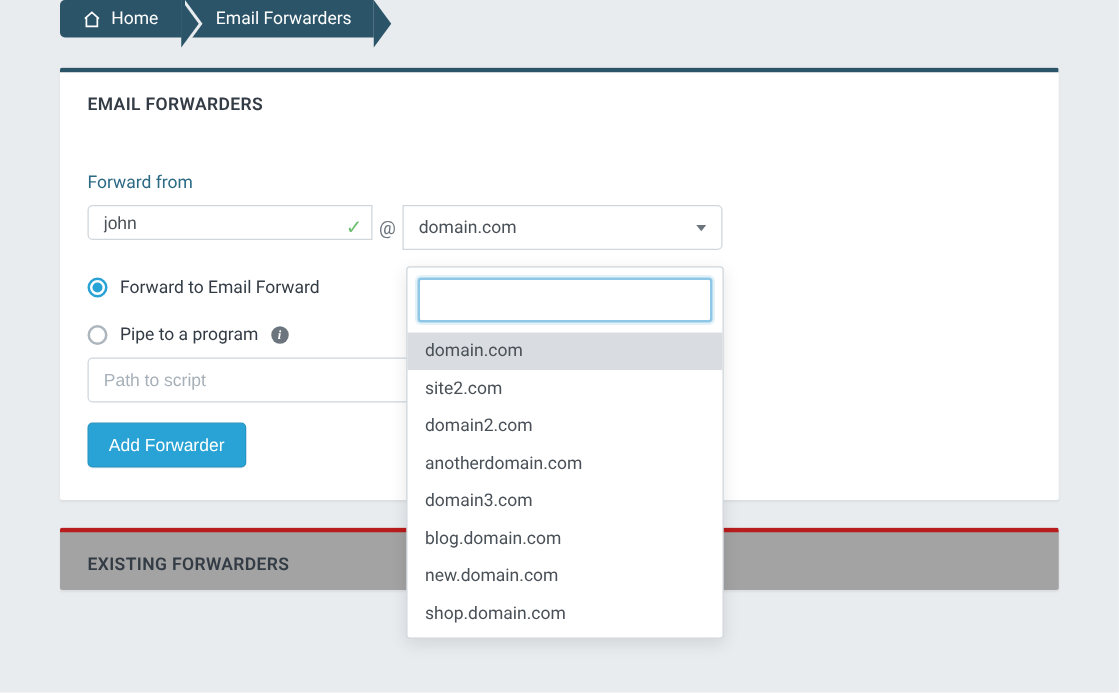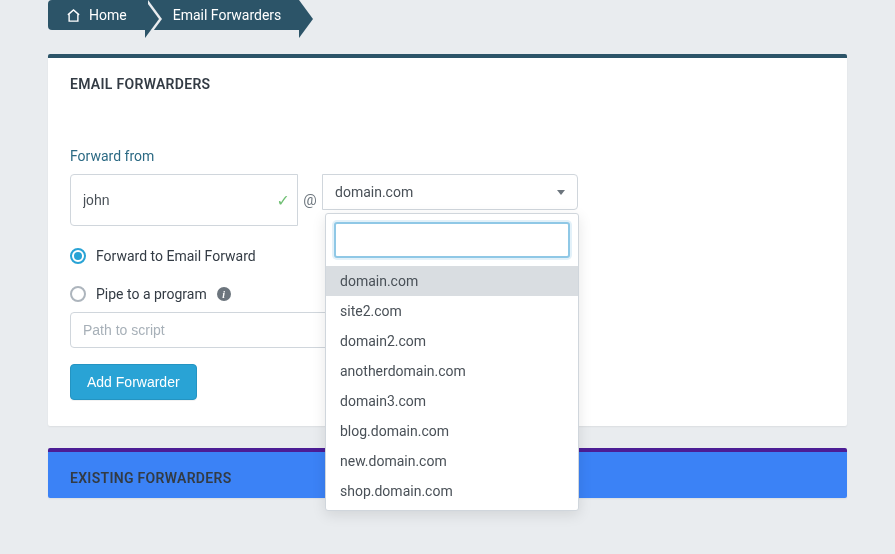--- a/index.html
+++ b/index.html
@@ -78,7 +78,7 @@
     .section-label {
       color: #2c6a84;
       font-size: 14px;
-      margin: 34px 0 10px 0;
+      margin: 24px 0 10px 0;
     }
     .from-row {
       display: flex;

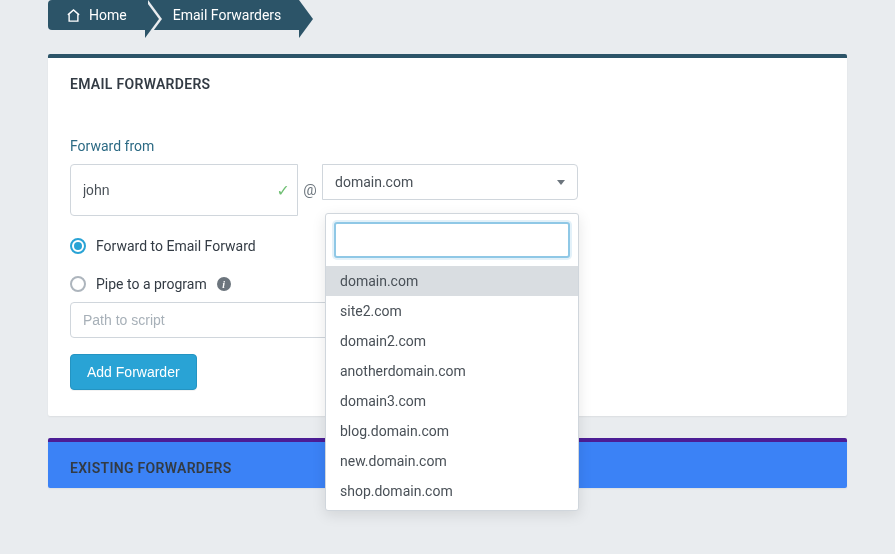--- a/index.html
+++ b/index.html
@@ -91,7 +91,7 @@
     }
     .from-input {
       width: 100%;
-      height: 52px;
+      height: 28px;
       border: 1px solid #d0d6dc;
       border-radius: 4px 0 0 4px;
       padding: 6px 50px 6px 12px;

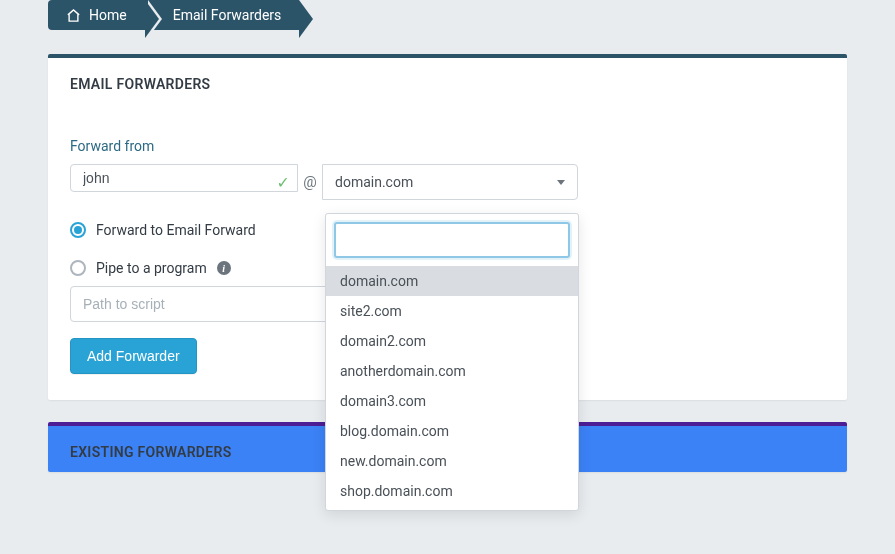--- a/index.html
+++ b/index.html
@@ -189,9 +189,9 @@
       box-shadow: 0 1px 0 rgba(0,0,0,0.05);
     }
     .panel2 {
-      background: #3b82f6;
+      background: #a3a3a3;
       margin: 22px 48px 0 48px;
-      border-top: 4px solid #4c1d95;
+      border-top: 4px solid #b91c1c;
       border-radius: 2px;
       box-shadow: 0 1px 2px rgba(0,0,0,0.06);
       padding: 0;

